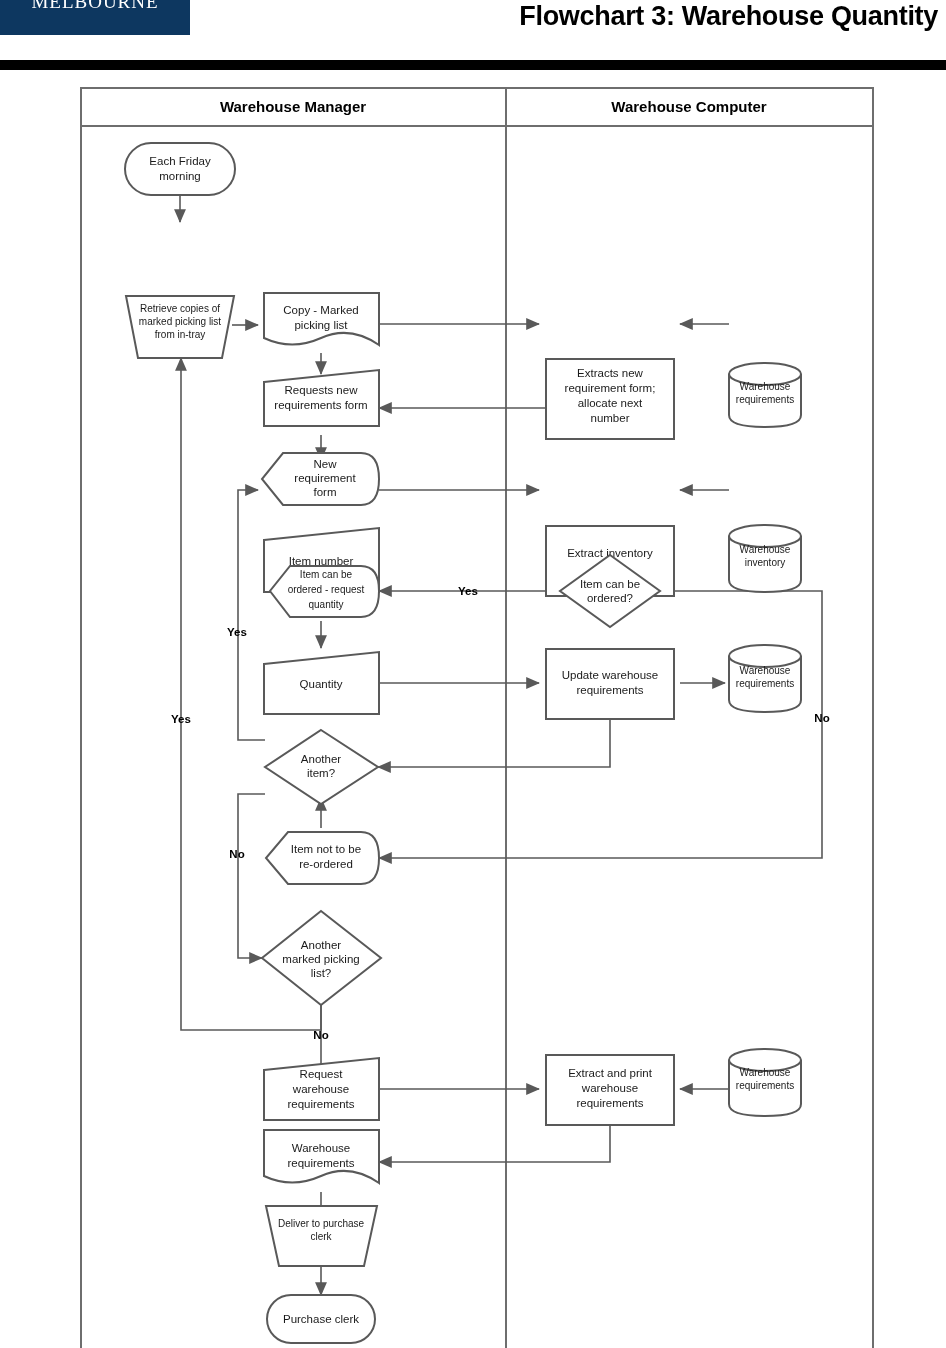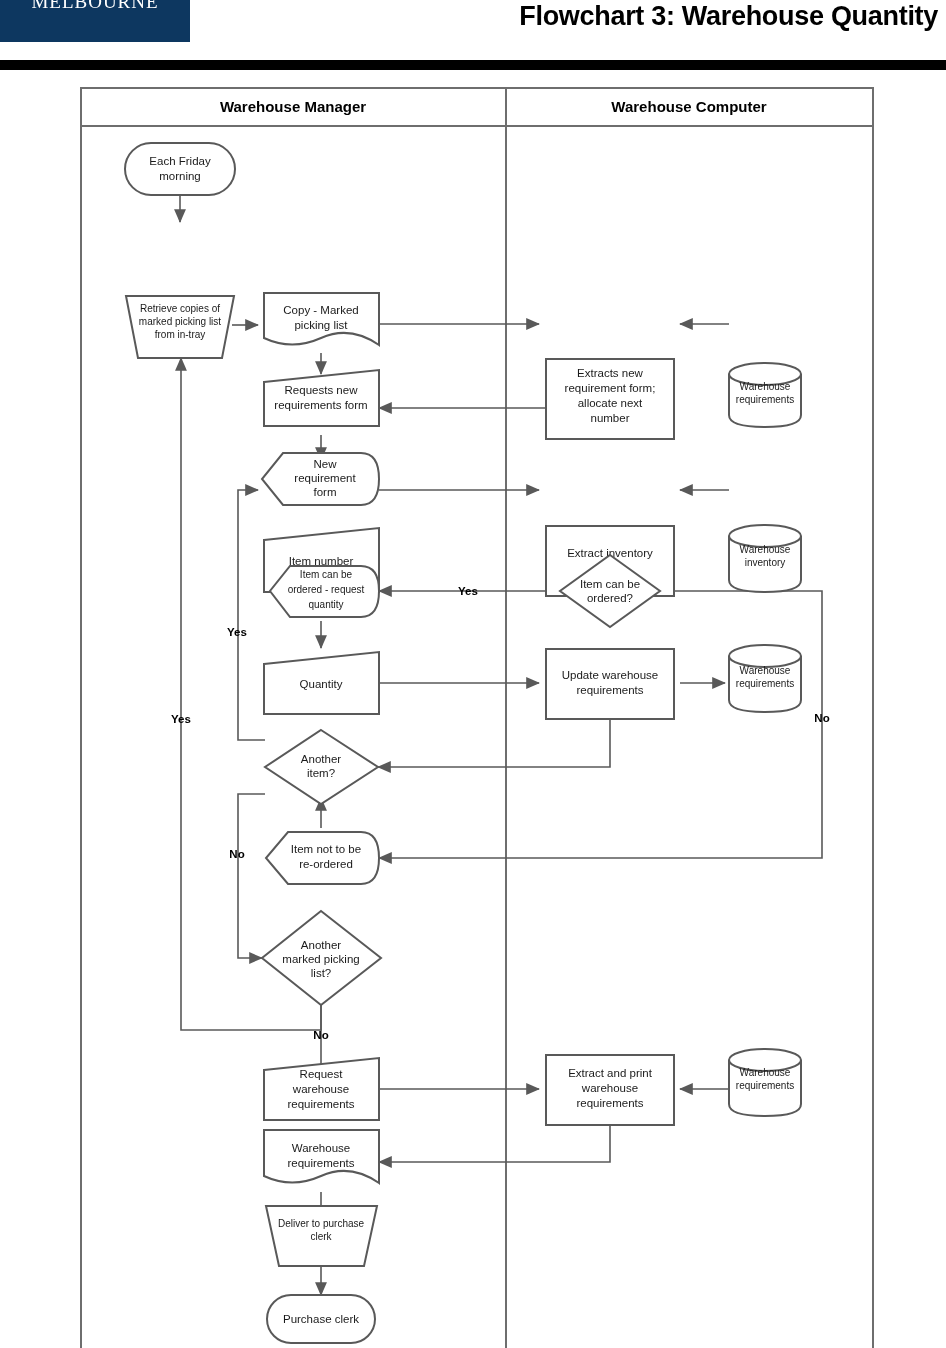--- a/index.html
+++ b/index.html
@@ -5,7 +5,7 @@
   html,body{margin:0;padding:0;background:#ffffff;}
   body{width:946px;height:1348px;position:relative;overflow:hidden;
        font-family:"Liberation Sans","DejaVu Sans",sans-serif;}
-  #logo{position:absolute;left:0;top:0;width:190px;height:42px;background:#0d3760;}
+  #logo{position:absolute;left:0;top:0;width:190px;height:35px;background:#0d3760;}
   #logo .word{position:absolute;left:0;top:-9px;width:190px;text-align:center;
        font-family:"Liberation Serif","DejaVu Serif",serif;font-size:19px;
        letter-spacing:1px;color:#ffffff;}

